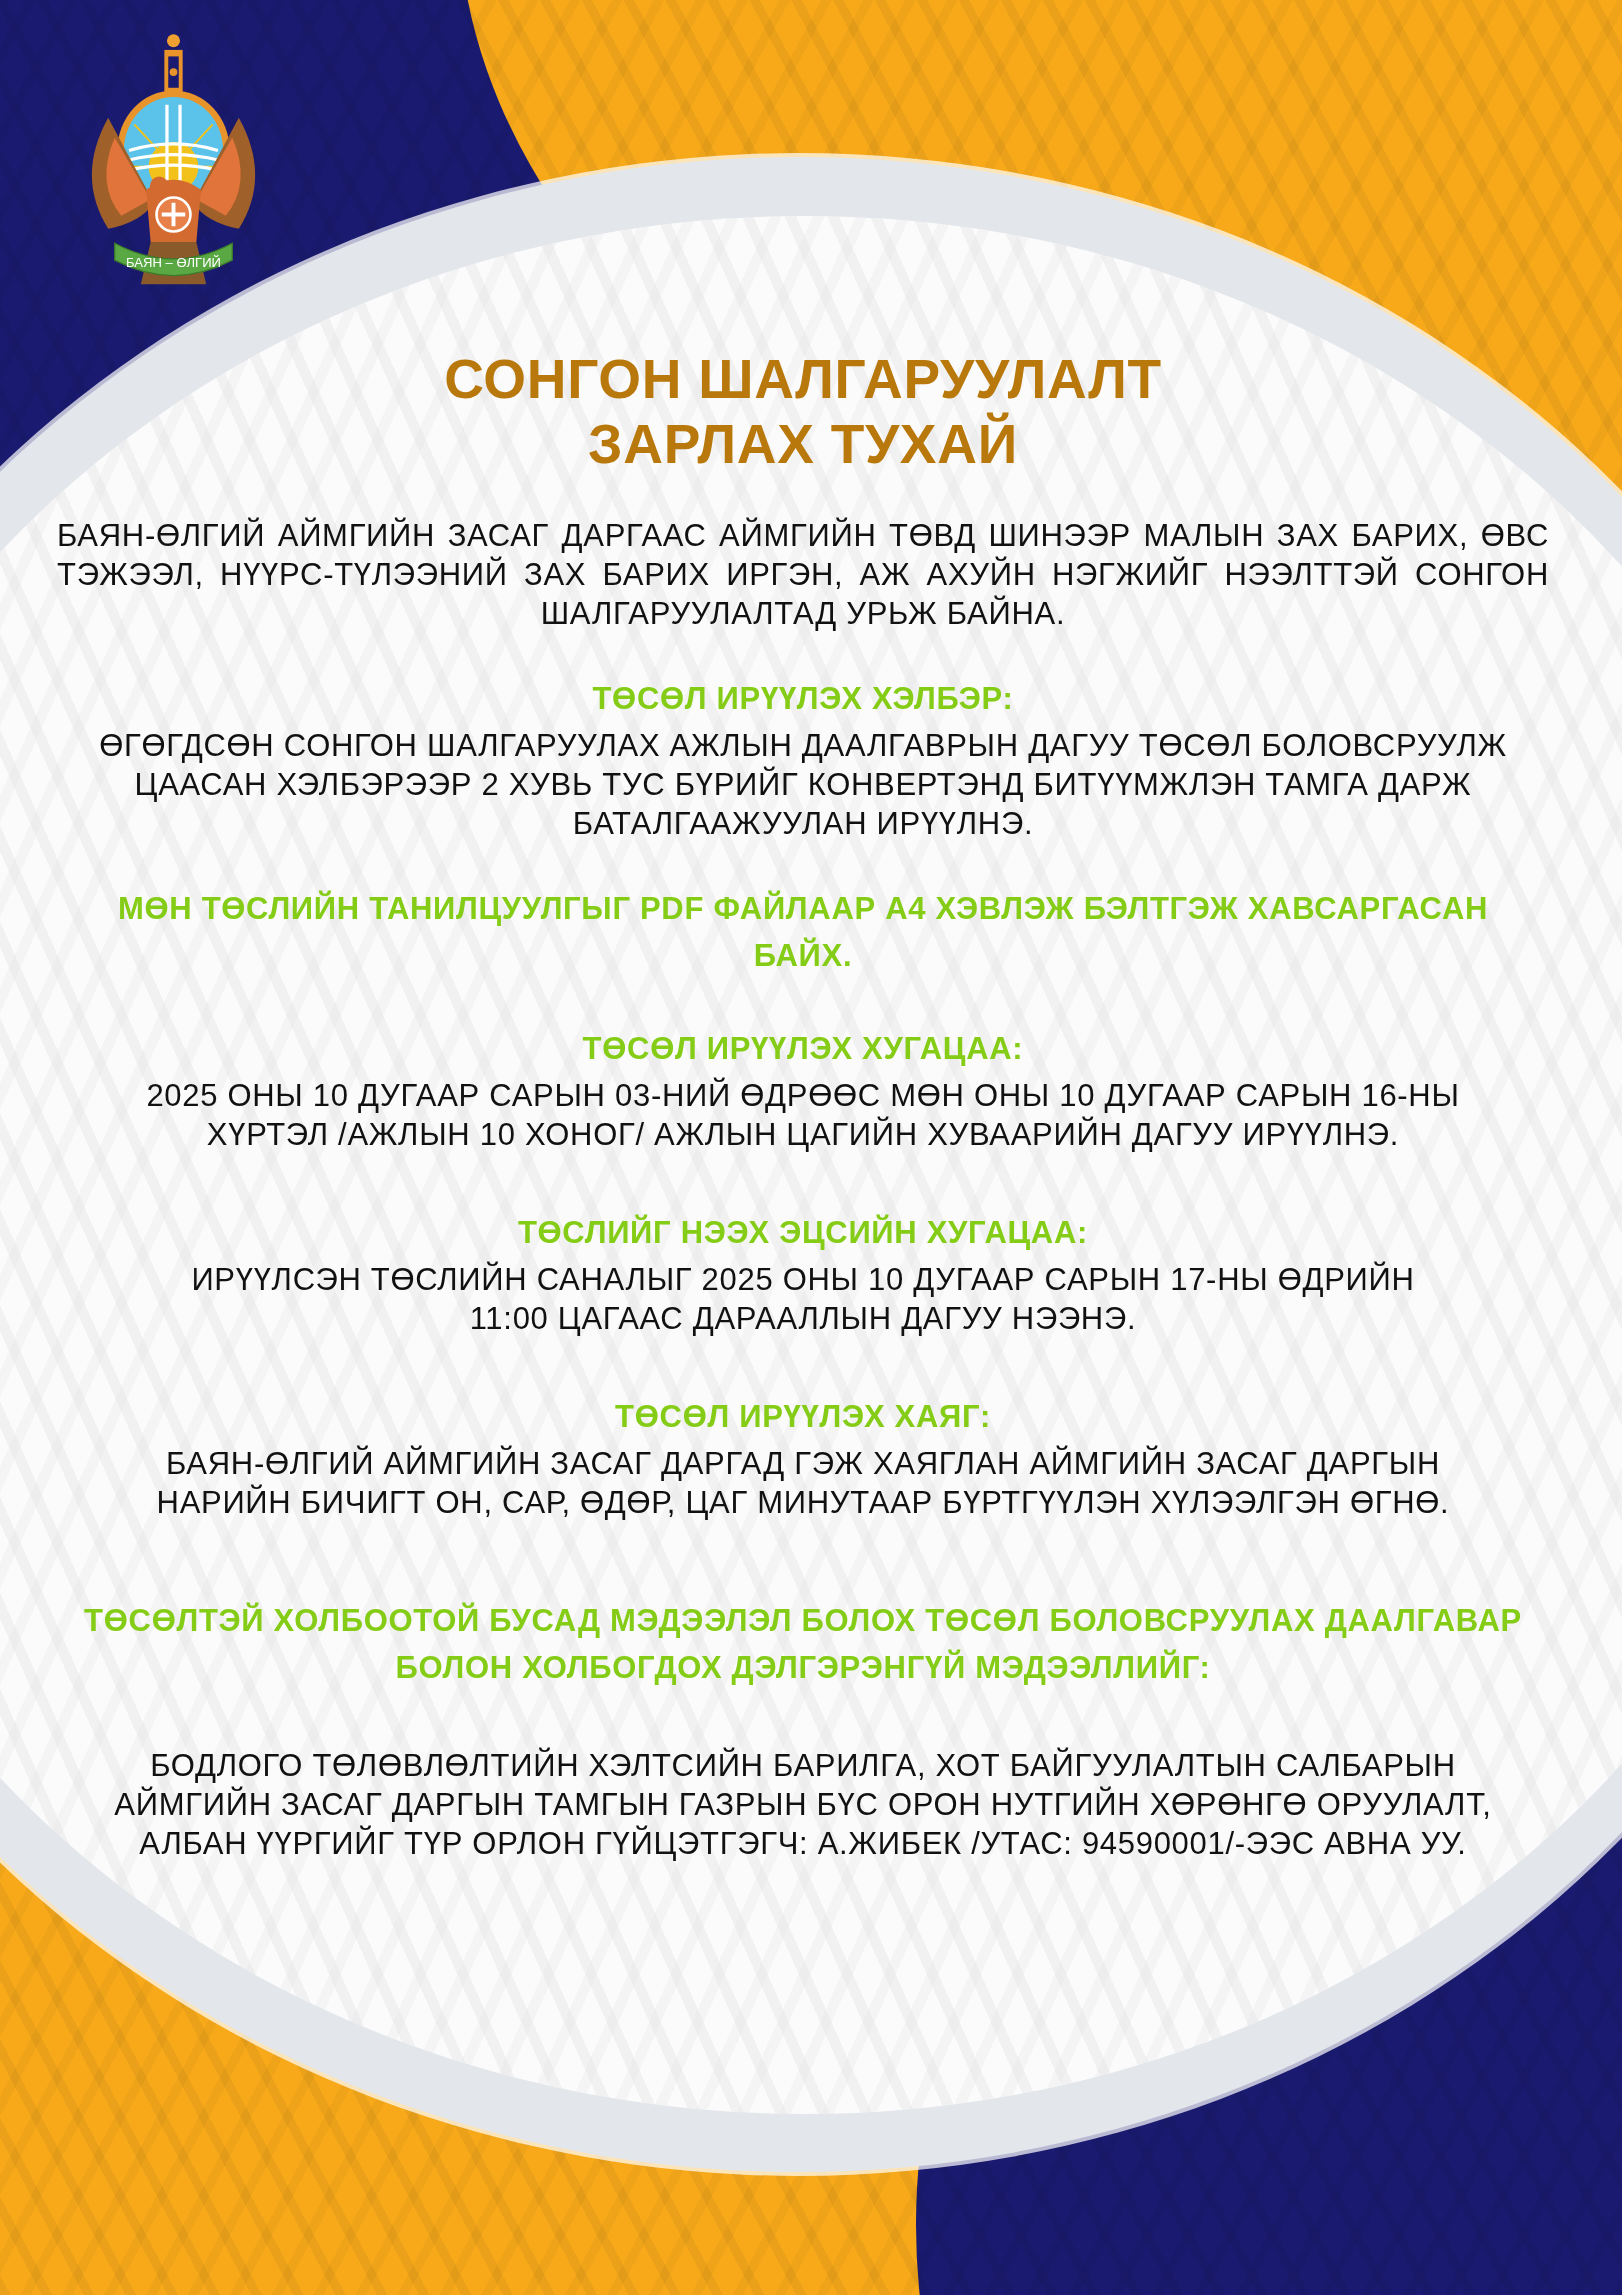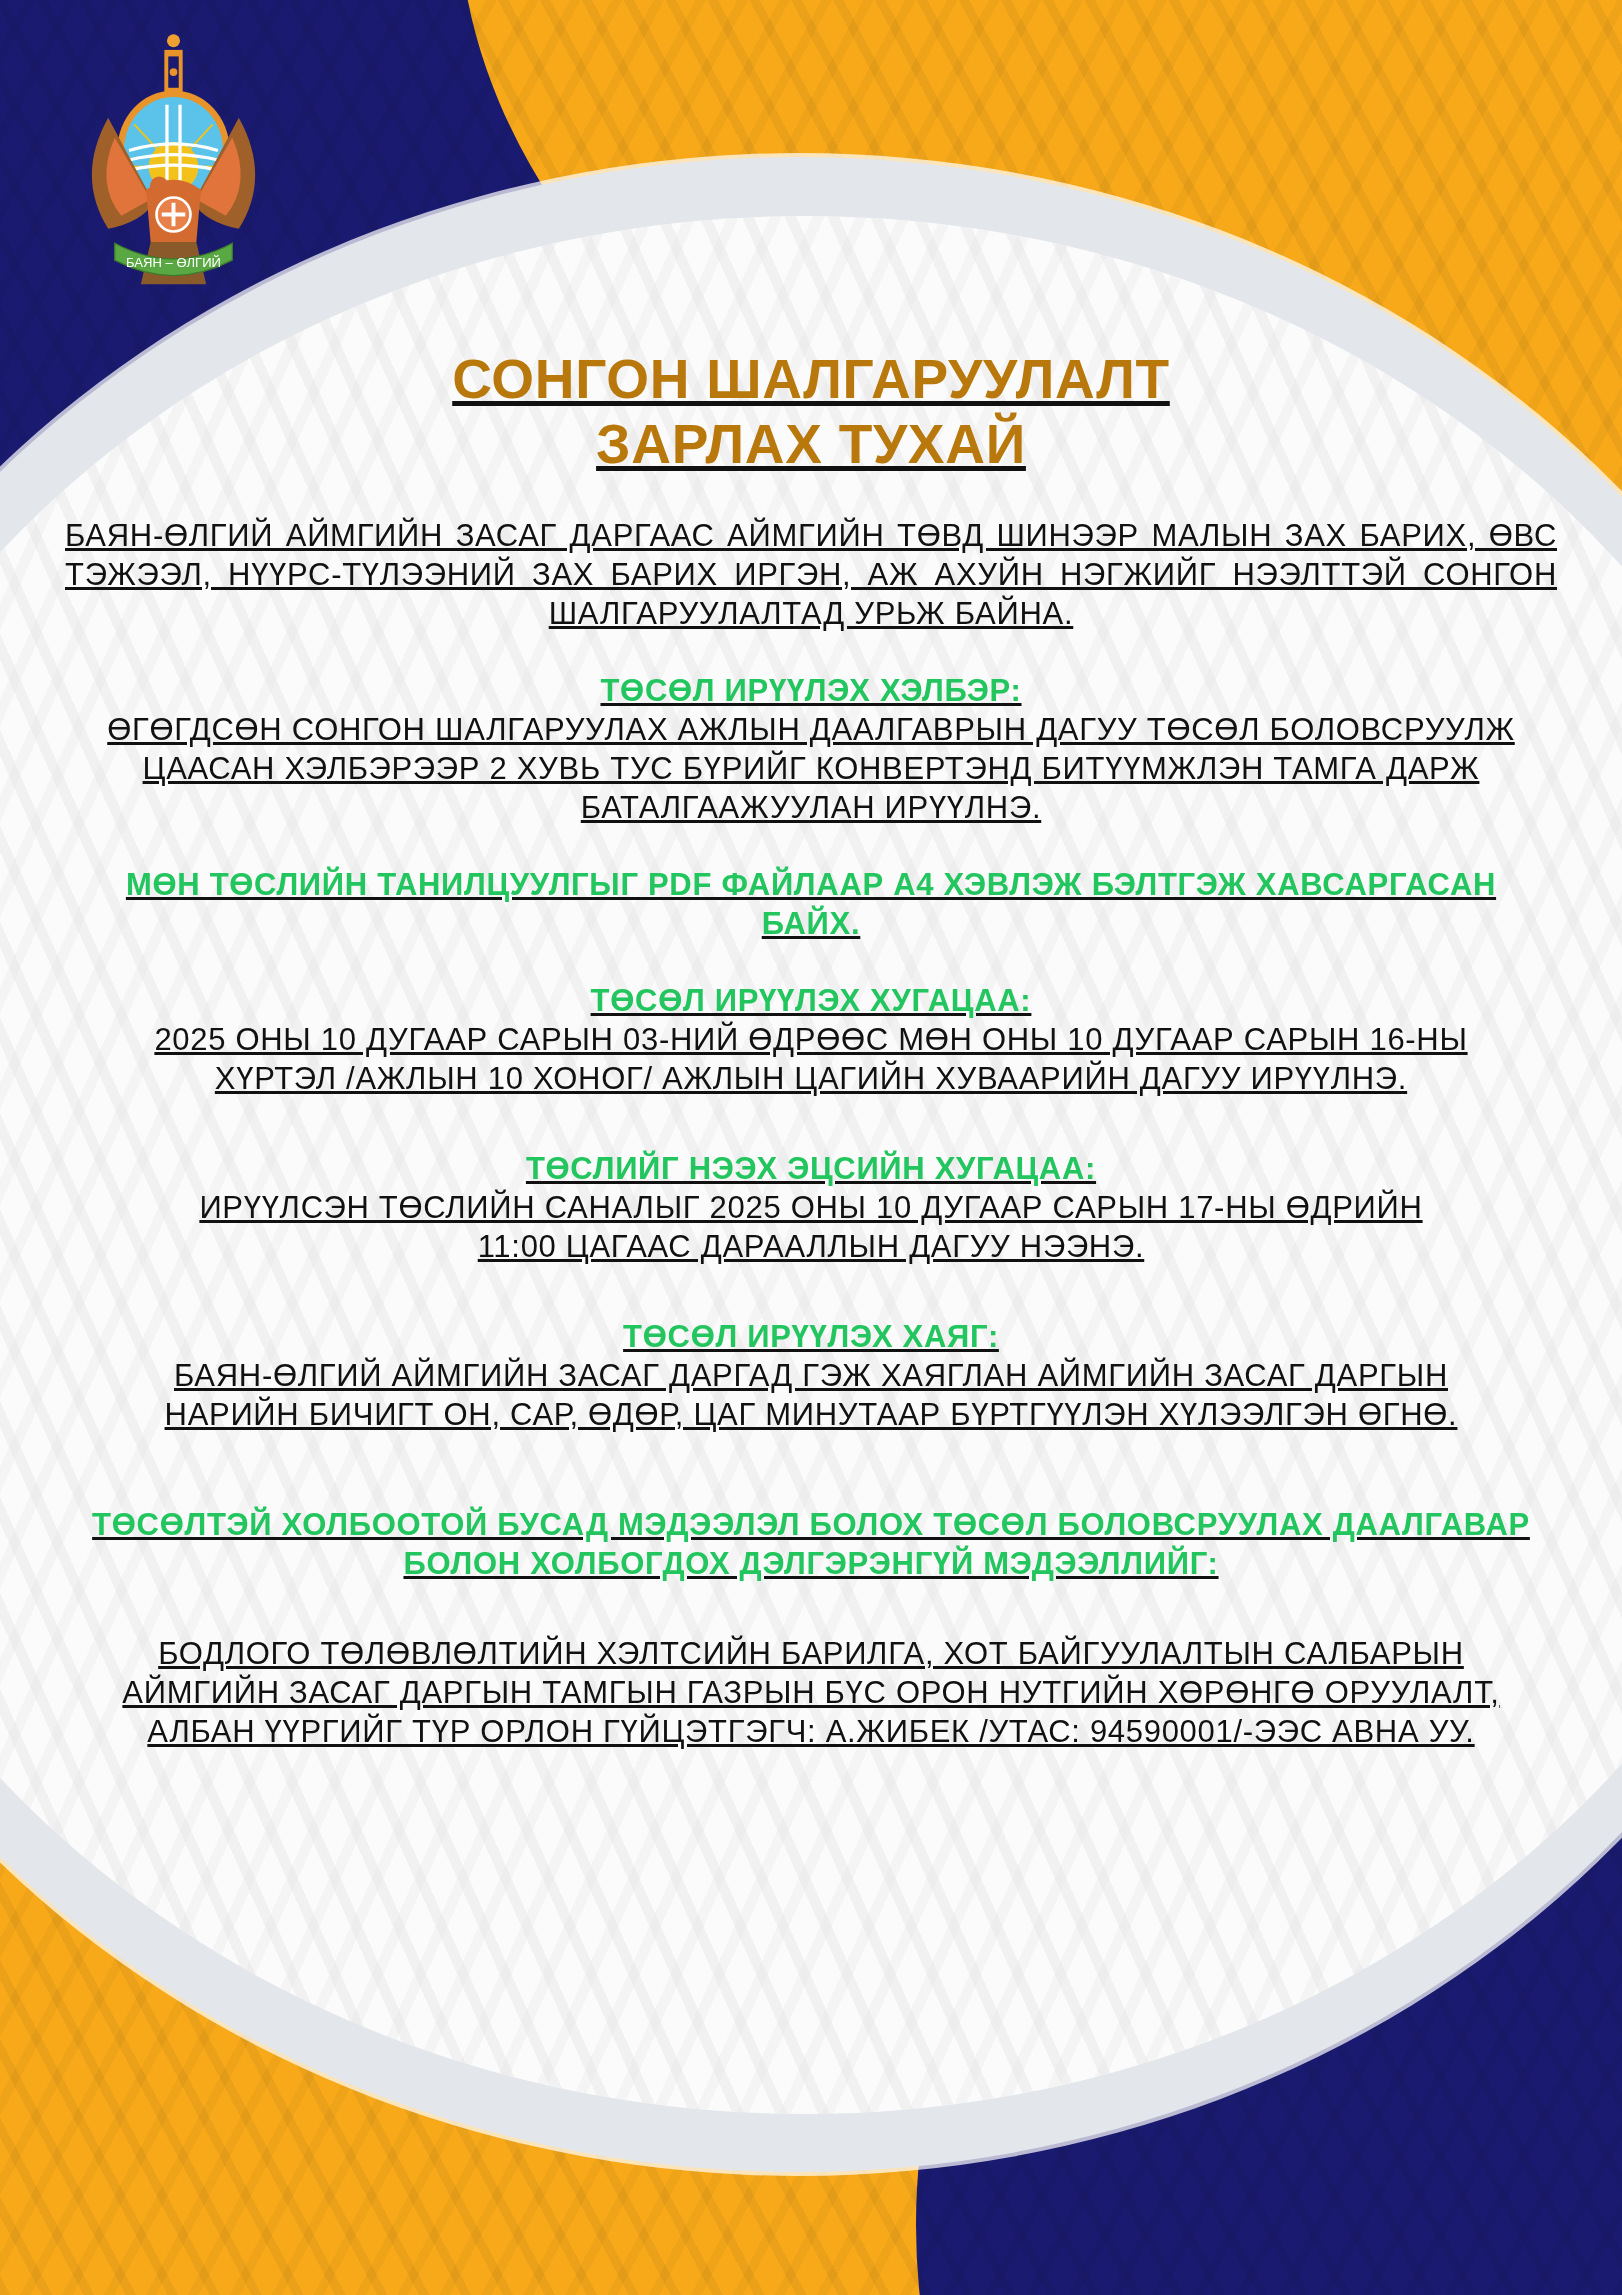--- a/index.html
+++ b/index.html
@@ -49,8 +49,8 @@
   }
 
   .content {
-    position: absolute; left: 65px; top: 347px; width: 1492px;
-    text-align: center; color: #111; text-decoration: underline;
+    position: absolute; left: 57px; top: 347px; width: 1492px;
+    text-align: center; color: #111;
   }
   .title {
     color: #b8780c; font-weight: bold; font-size: 55px; line-height: 65px;

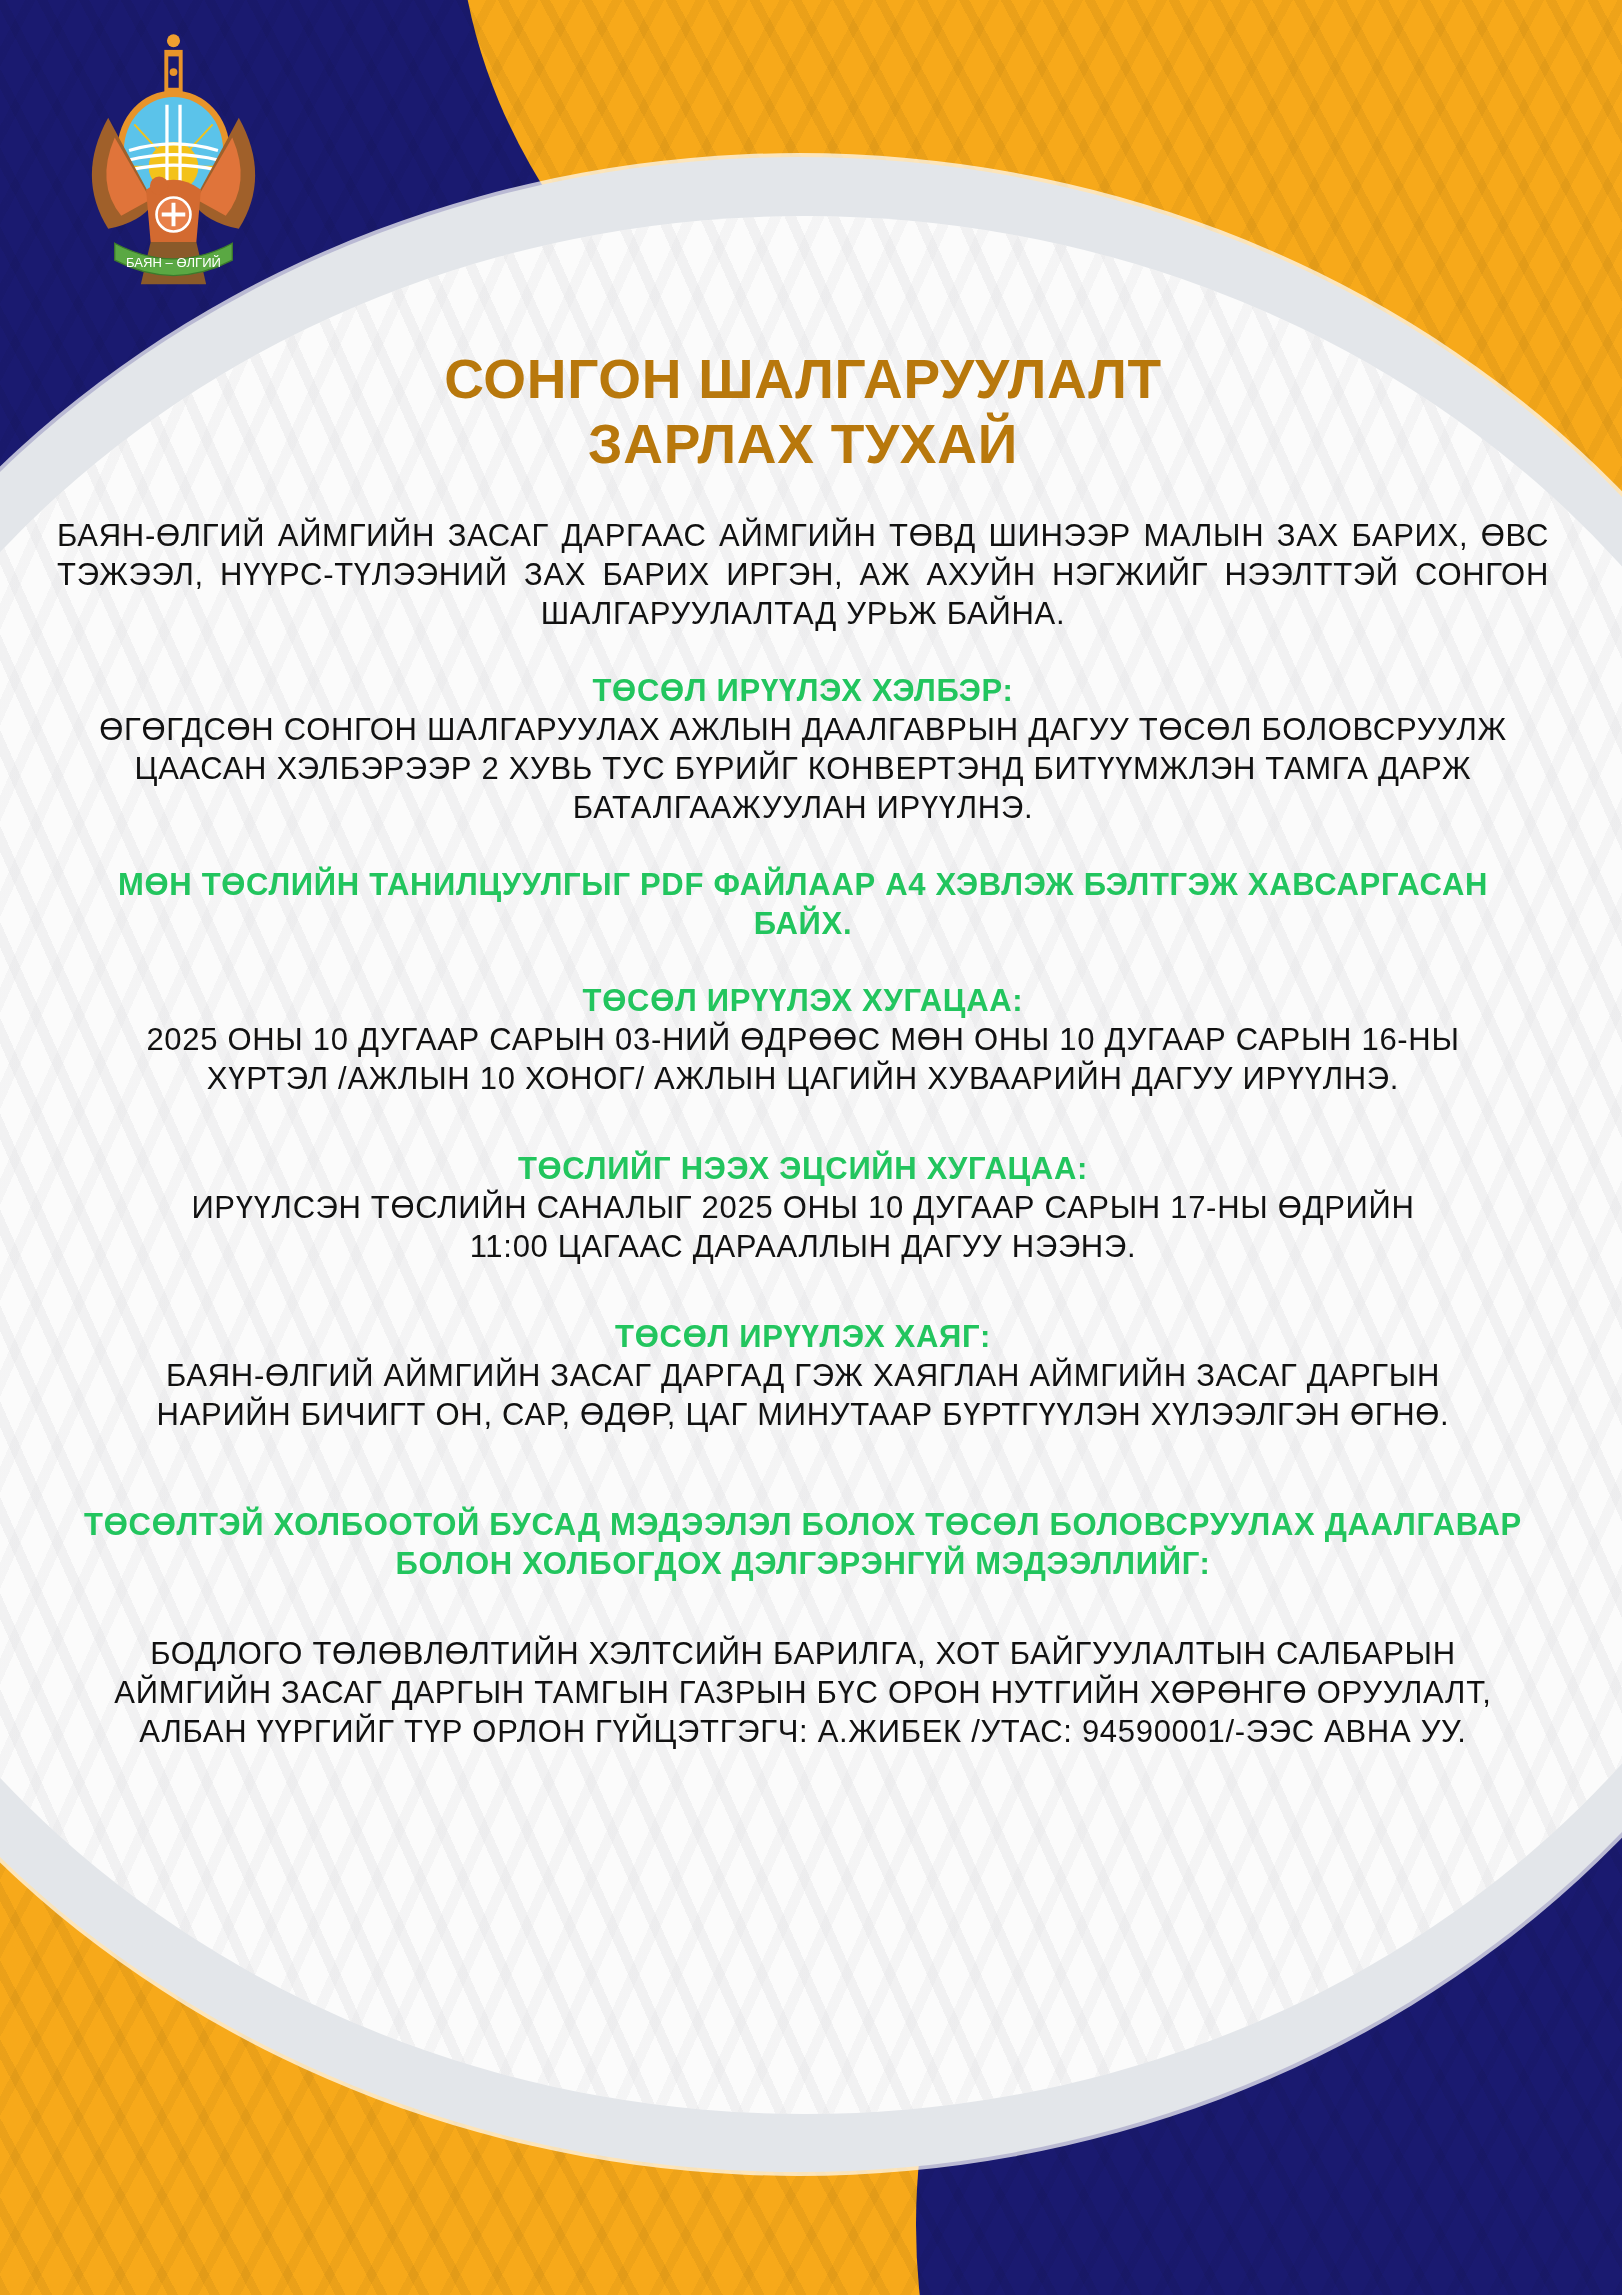--- a/index.html
+++ b/index.html
@@ -62,8 +62,8 @@
   }
   .para.justify { text-align: justify; text-align-last: center; padding: 0 0 0 0; }
   .heading {
-    color: #22c55e; font-weight: bold; font-size: 31px; line-height: 39px;
-    margin: 0; letter-spacing: 0.7px;
+    color: #84cc16; font-weight: bold; font-size: 31px; line-height: 39px;
+    margin: 8px; letter-spacing: 0.7px;
   }
   .gap-s { height: 38px; }
   .gap-m { height: 51px; }

